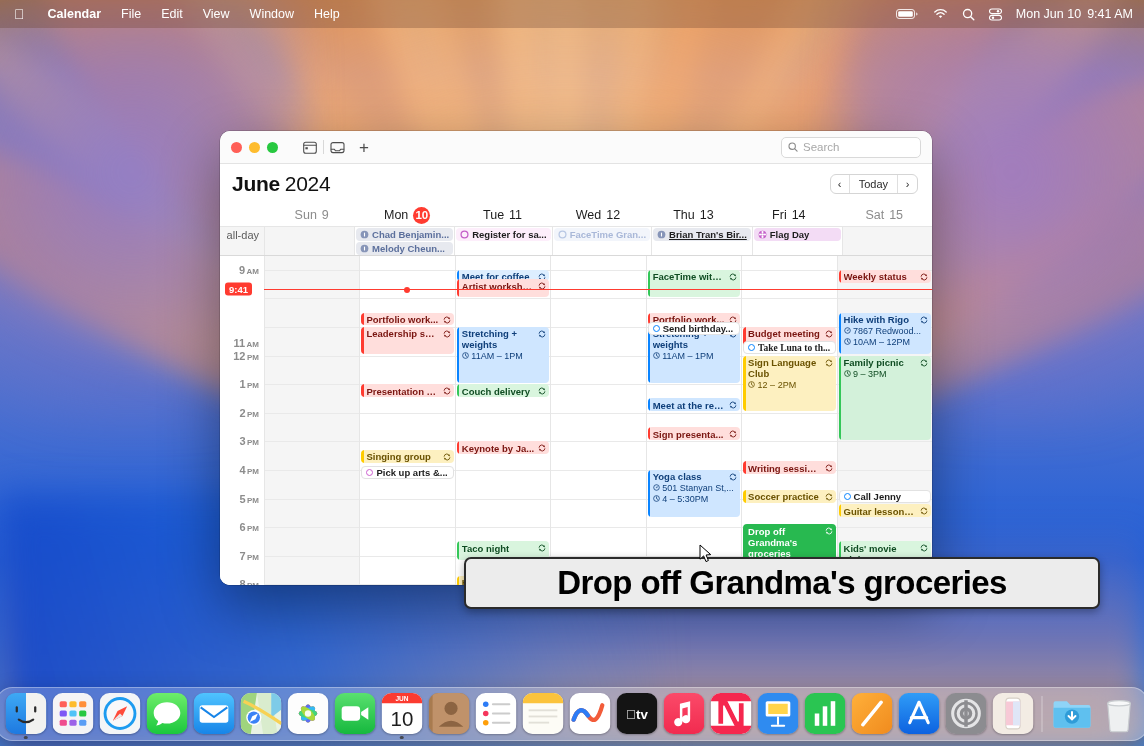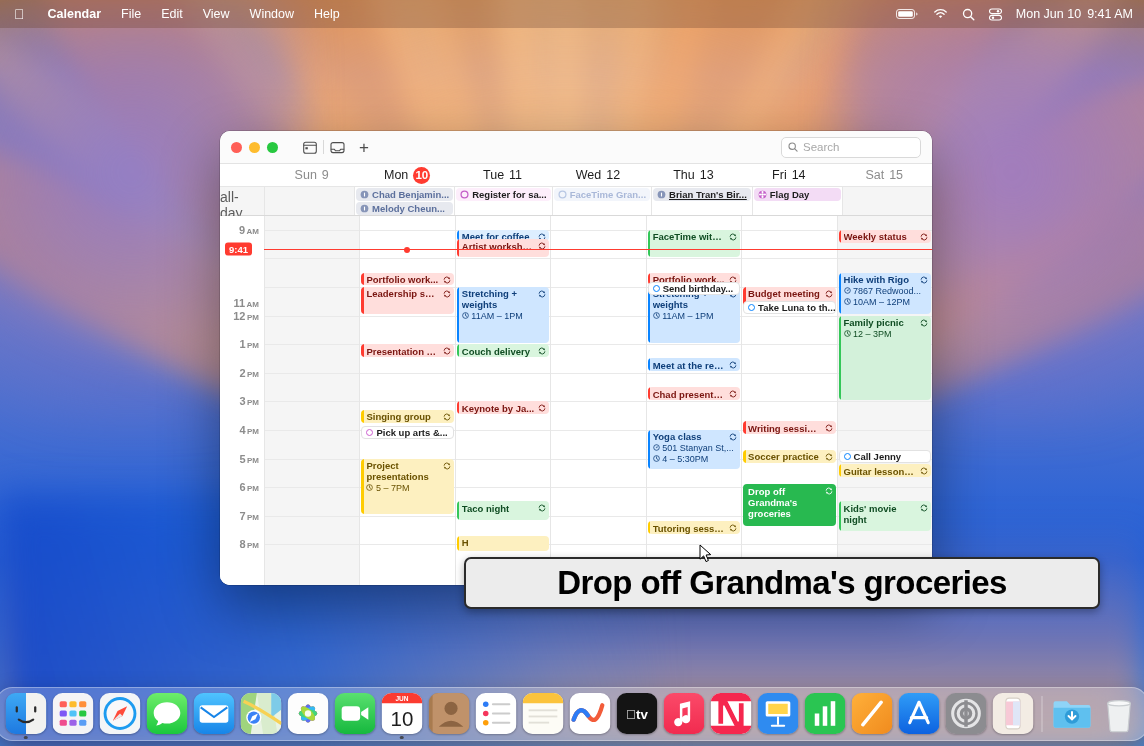--- a/index.html
+++ b/index.html
@@ -345,6 +345,16 @@
     </div>
   </div>
 
+  <div id="titlerow">
+    <div id="monthtitle">
+      <b>June</b><span class="yr">2024</span>
+    </div>
+    <div class="navgrp">
+      <div class="nv-arrow">‹</div>
+      <div class="nv-today">Today</div>
+      <div class="nv-arrow">›</div>
+    </div>
+  </div>
 
   <div id="dayhead">
     <div class="gutter"></div>

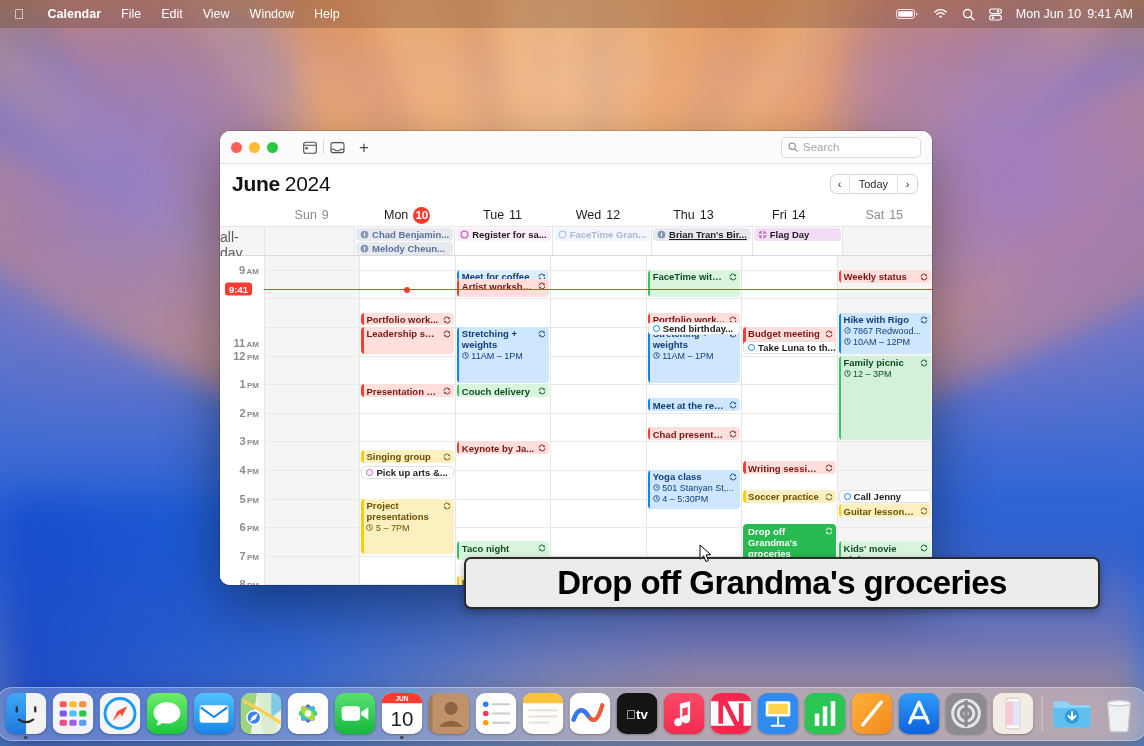--- a/index.html
+++ b/index.html
@@ -145,7 +145,7 @@
   
   #alldayrow { display:flex; flex:0 0 30px; height:30px; border-bottom:1px solid #d9d9d9; border-top:.5px solid #e6e6e6; }
   #alldayrow .gutter {
-    font-size:14px; color:#5c5c5c; display:flex; align-items:flex-start;
+    font-size:11px; color:#5c5c5c; display:flex; align-items:flex-start;
     justify-content:flex-end; padding:2px 5px 0 0; background:#f5f5f5;
   }
   .ad-col { flex:1 1 0; border-left:.5px solid #e6e6e6; padding:1px 1px 0 1px; background:#fff; }

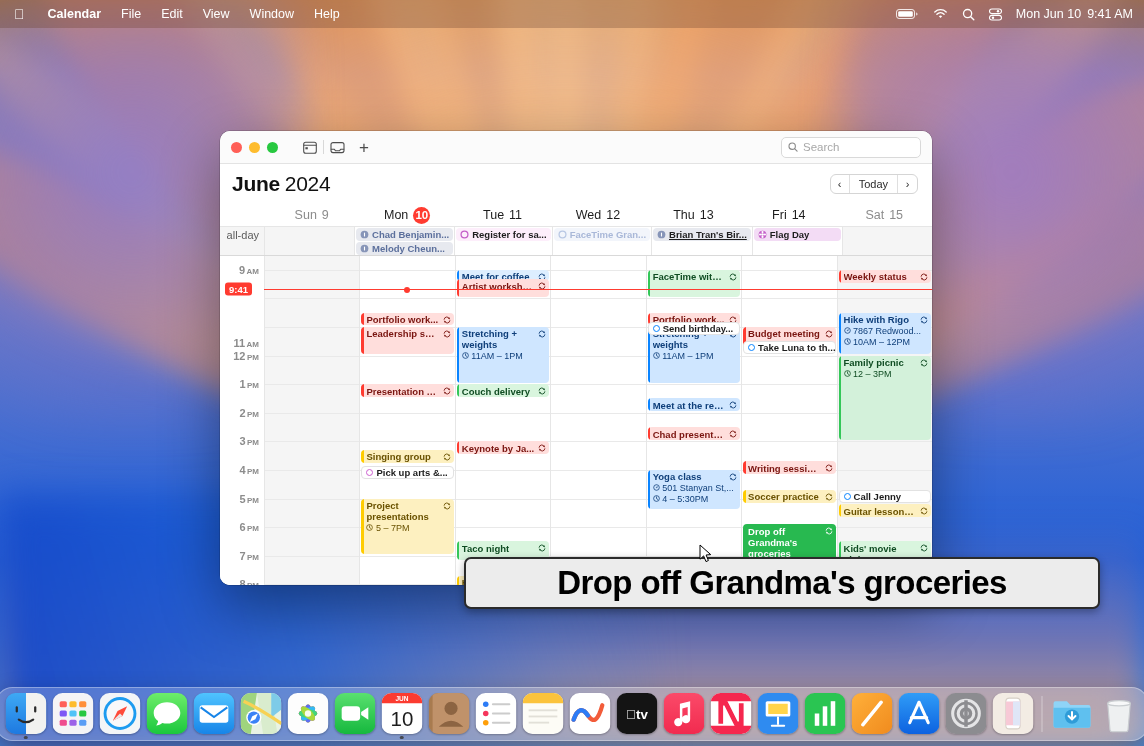--- a/index.html
+++ b/index.html
@@ -803,7 +803,7 @@
                   <path d="M1.6 8.4 1.7 6.1 3.9 6.6z" fill="#ffffff"></path>
                 </svg></span>
             </div>
-            <div class="rem" style="top: 85.228px; z-index: 4;">
+            <div class="rem" style="top: 85.228px; z-index: 4; font-family: Liberation Serif, serif;">
               <span class="circ" style="border-color: rgb(10, 132, 255);"></span>
               <span>Take Luna to th...</span>
             </div>

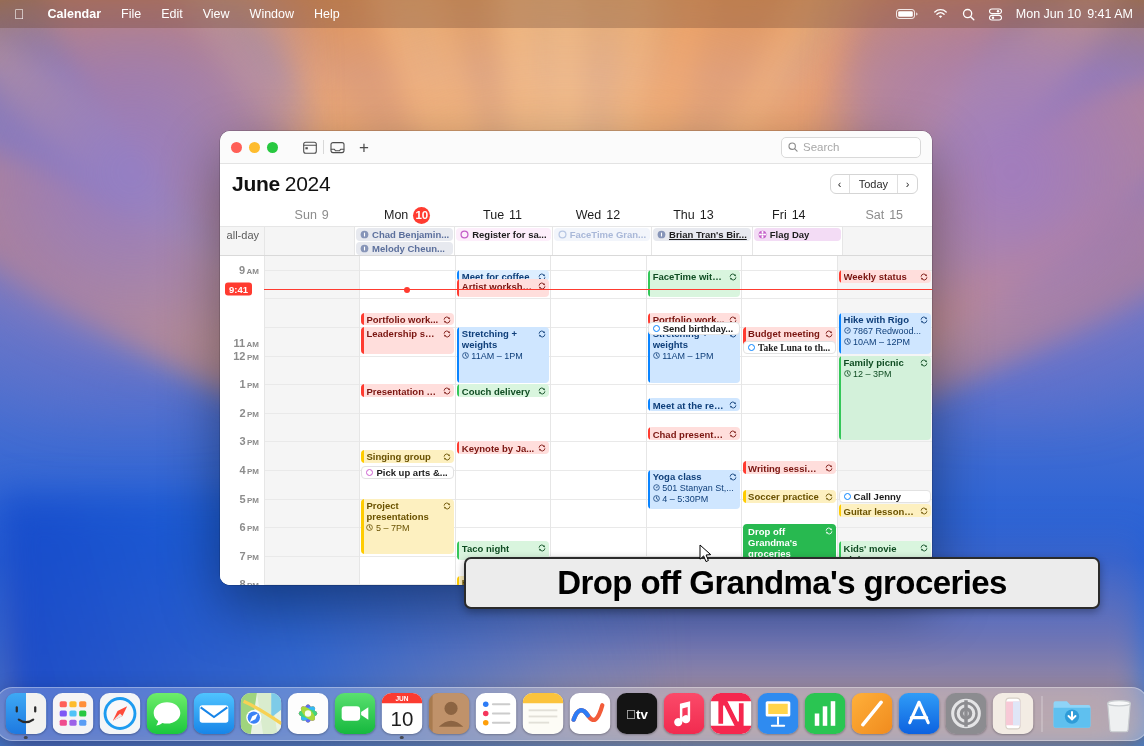--- a/index.html
+++ b/index.html
@@ -777,6 +777,22 @@
                   <path d="M1.6 8.4 1.7 6.1 3.9 6.6z" fill="#7a1510"></path>
                 </svg></span>
             </div>
+            <div class="ev multi" style="top: 99.528px; height: 55.7px; background: rgb(253, 240, 192); color: rgb(106, 82, 0); z-index: 2;">
+              <div class="bar" style="background: rgb(255, 204, 0);"></div>
+              <div class="ttl">Sign Language Club</div>
+              <div class="meta">
+                <span><svg width="7" height="7" viewBox="0 0 9 9">
+                    <circle cx="4.5" cy="4.5" r="3.7" fill="none" stroke="#6a5200" stroke-width="1"></circle>
+                    <path d="M4.5 2.4V4.6l1.6 1" fill="none" stroke="#6a5200" stroke-width="1" stroke-linecap="round"></path>
+                  </svg></span>
+                <span>12 – 2PM</span>
+              </div>
+              <span class="rep"><svg width="8" height="8" viewBox="0 0 10 10">
+                  <path d="M1.4 4.1A3.4 3.4 0 0 1 8 3.6M8.6 5.9A3.4 3.4 0 0 1 2 6.4" fill="none" stroke="#6a5200" stroke-width="1.1" stroke-linecap="round"></path>
+                  <path d="M8.4 1.6 8.3 3.9 6.1 3.4z" fill="#6a5200"></path>
+                  <path d="M1.6 8.4 1.7 6.1 3.9 6.6z" fill="#6a5200"></path>
+                </svg></span>
+            </div>
             <div class="ev" style="top: 205.348px; height: 12.8px; background: rgb(255, 222, 220); color: rgb(122, 21, 16); z-index: 2;">
               <div class="bar" style="background: rgb(255, 59, 48);"></div>
               <div class="ttl">Writing sessio...</div>

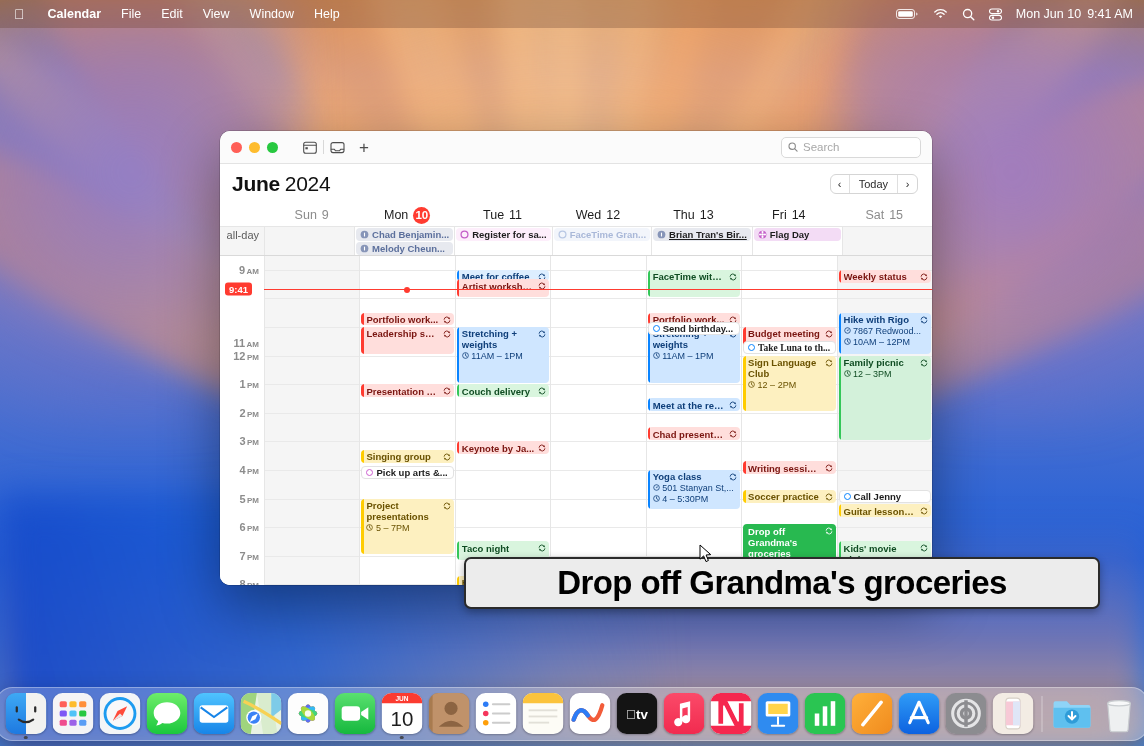--- a/index.html
+++ b/index.html
@@ -877,7 +877,7 @@
                     <circle cx="4.5" cy="4.5" r="3.7" fill="none" stroke="#0f4c22" stroke-width="1"></circle>
                     <path d="M4.5 2.4V4.6l1.6 1" fill="none" stroke="#0f4c22" stroke-width="1" stroke-linecap="round"></path>
                   </svg></span>
-                <span>12 – 3PM</span>
+                <span>9 – 3PM</span>
               </div>
               <span class="rep"><svg width="8" height="8" viewBox="0 0 10 10">
                   <path d="M1.4 4.1A3.4 3.4 0 0 1 8 3.6M8.6 5.9A3.4 3.4 0 0 1 2 6.4" fill="none" stroke="#0f4c22" stroke-width="1.1" stroke-linecap="round"></path>

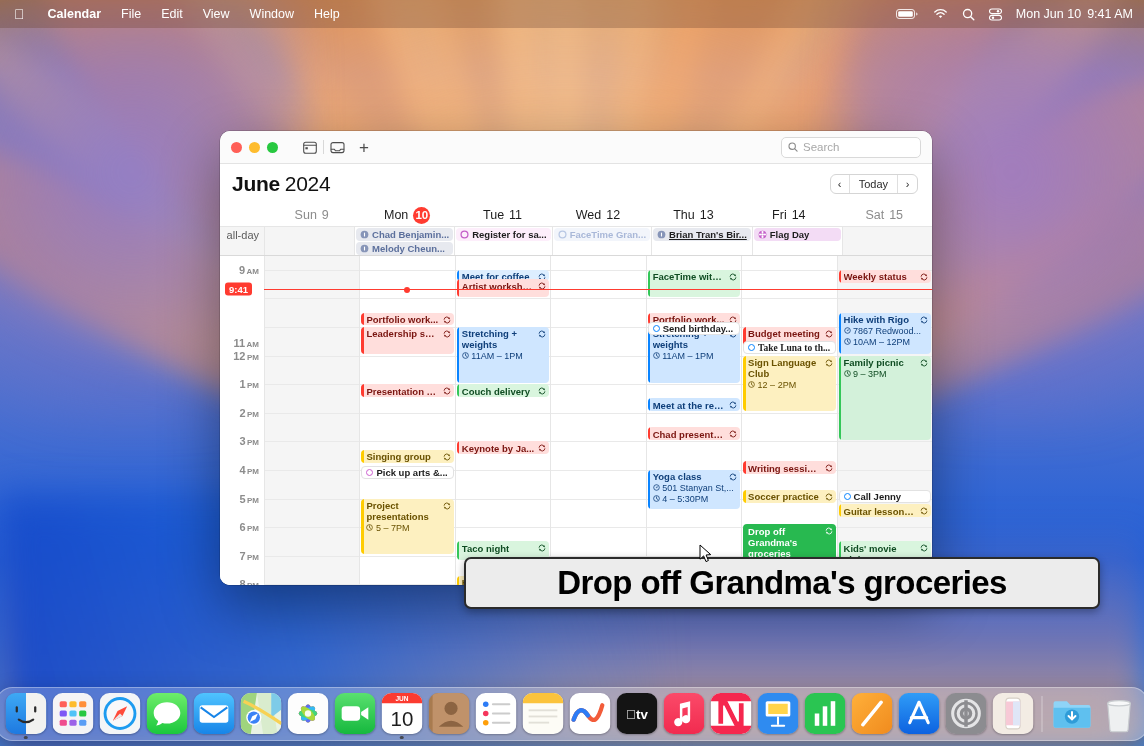--- a/index.html
+++ b/index.html
@@ -711,7 +711,7 @@
             </div>
             <div class="ev" style="top: 171.028px; height: 12.8px; background: rgb(255, 222, 220); color: rgb(122, 21, 16); z-index: 2;">
               <div class="bar" style="background: rgb(255, 59, 48);"></div>
-              <div class="ttl">Chad presenta...</div>
+              <div class="ttl">Sign presenta...</div>
               <span class="rep"><svg width="8" height="8" viewBox="0 0 10 10">
                   <path d="M1.4 4.1A3.4 3.4 0 0 1 8 3.6M8.6 5.9A3.4 3.4 0 0 1 2 6.4" fill="none" stroke="#7a1510" stroke-width="1.1" stroke-linecap="round"></path>
                   <path d="M8.4 1.6 8.3 3.9 6.1 3.4z" fill="#7a1510"></path>

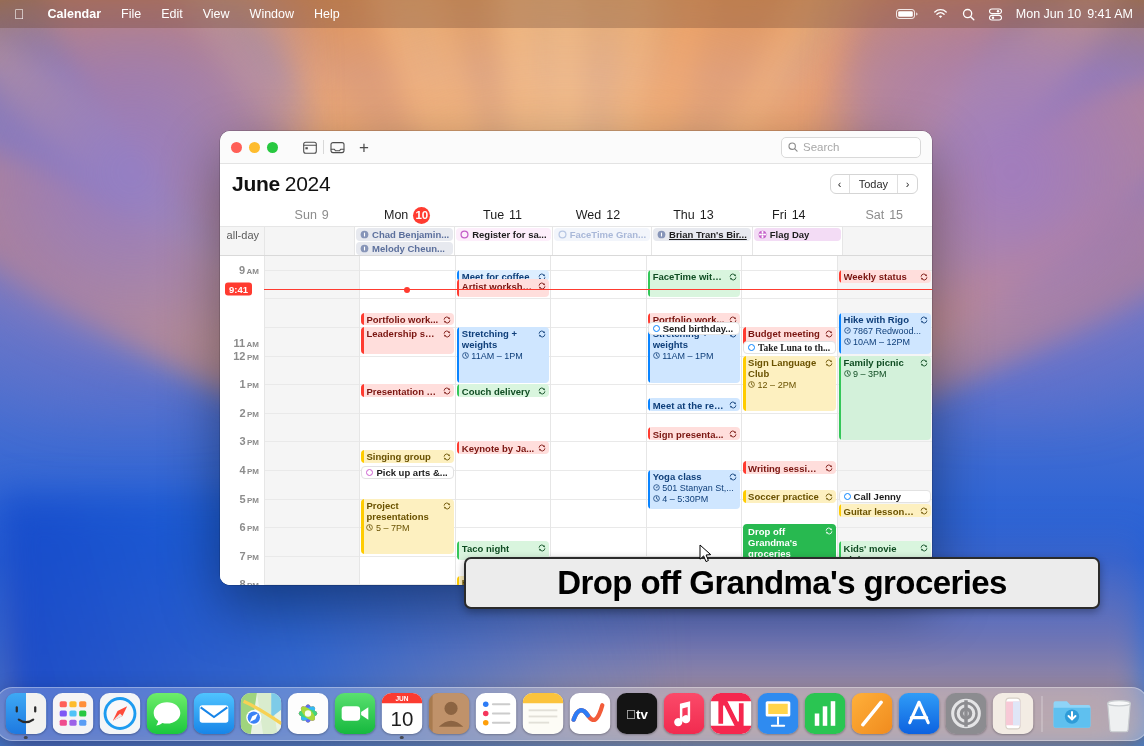--- a/index.html
+++ b/index.html
@@ -718,7 +718,7 @@
                   <path d="M1.6 8.4 1.7 6.1 3.9 6.6z" fill="#7a1510"></path>
                 </svg></span>
             </div>
-            <div class="ev" style="top: 213.928px; height: 39px; background: rgb(207, 230, 255); color: rgb(15, 63, 122); z-index: 2;">
+            <div class="ev" style="top: 213.928px; height: 47px; background: rgb(207, 230, 255); color: rgb(15, 63, 122); z-index: 2;">
               <div class="bar" style="background: rgb(10, 132, 255);"></div>
               <div class="ttl">Yoga class</div>
               <div class="meta">

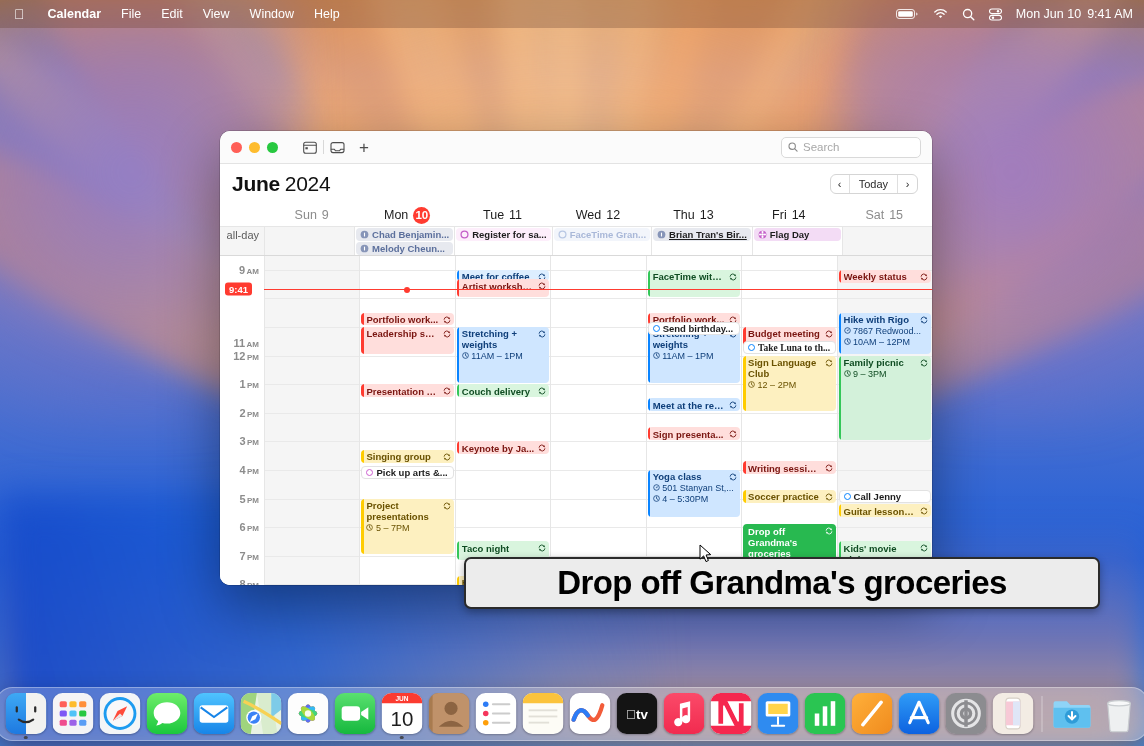--- a/index.html
+++ b/index.html
@@ -539,22 +539,6 @@
                   <path d="M1.6 8.4 1.7 6.1 3.9 6.6z" fill="#6a5200"></path>
                 </svg></span>
             </div>
-            <div class="ev multi" style="top: 242.528px; height: 55.7px; background: rgb(253, 240, 192); color: rgb(106, 82, 0); z-index: 2;">
-              <div class="bar" style="background: rgb(255, 204, 0);"></div>
-              <div class="ttl">Project presentations</div>
-              <div class="meta">
-                <span><svg width="7" height="7" viewBox="0 0 9 9">
-                    <circle cx="4.5" cy="4.5" r="3.7" fill="none" stroke="#6a5200" stroke-width="1"></circle>
-                    <path d="M4.5 2.4V4.6l1.6 1" fill="none" stroke="#6a5200" stroke-width="1" stroke-linecap="round"></path>
-                  </svg></span>
-                <span>5 – 7PM</span>
-              </div>
-              <span class="rep"><svg width="8" height="8" viewBox="0 0 10 10">
-                  <path d="M1.4 4.1A3.4 3.4 0 0 1 8 3.6M8.6 5.9A3.4 3.4 0 0 1 2 6.4" fill="none" stroke="#6a5200" stroke-width="1.1" stroke-linecap="round"></path>
-                  <path d="M8.4 1.6 8.3 3.9 6.1 3.4z" fill="#6a5200"></path>
-                  <path d="M1.6 8.4 1.7 6.1 3.9 6.6z" fill="#6a5200"></path>
-                </svg></span>
-            </div>
             <div class="rem" style="top: 209.638px; z-index: 4;">
               <span class="circ" style="border-color: rgb(204, 95, 208);"></span>
               <span>Pick up arts &amp;...</span>

